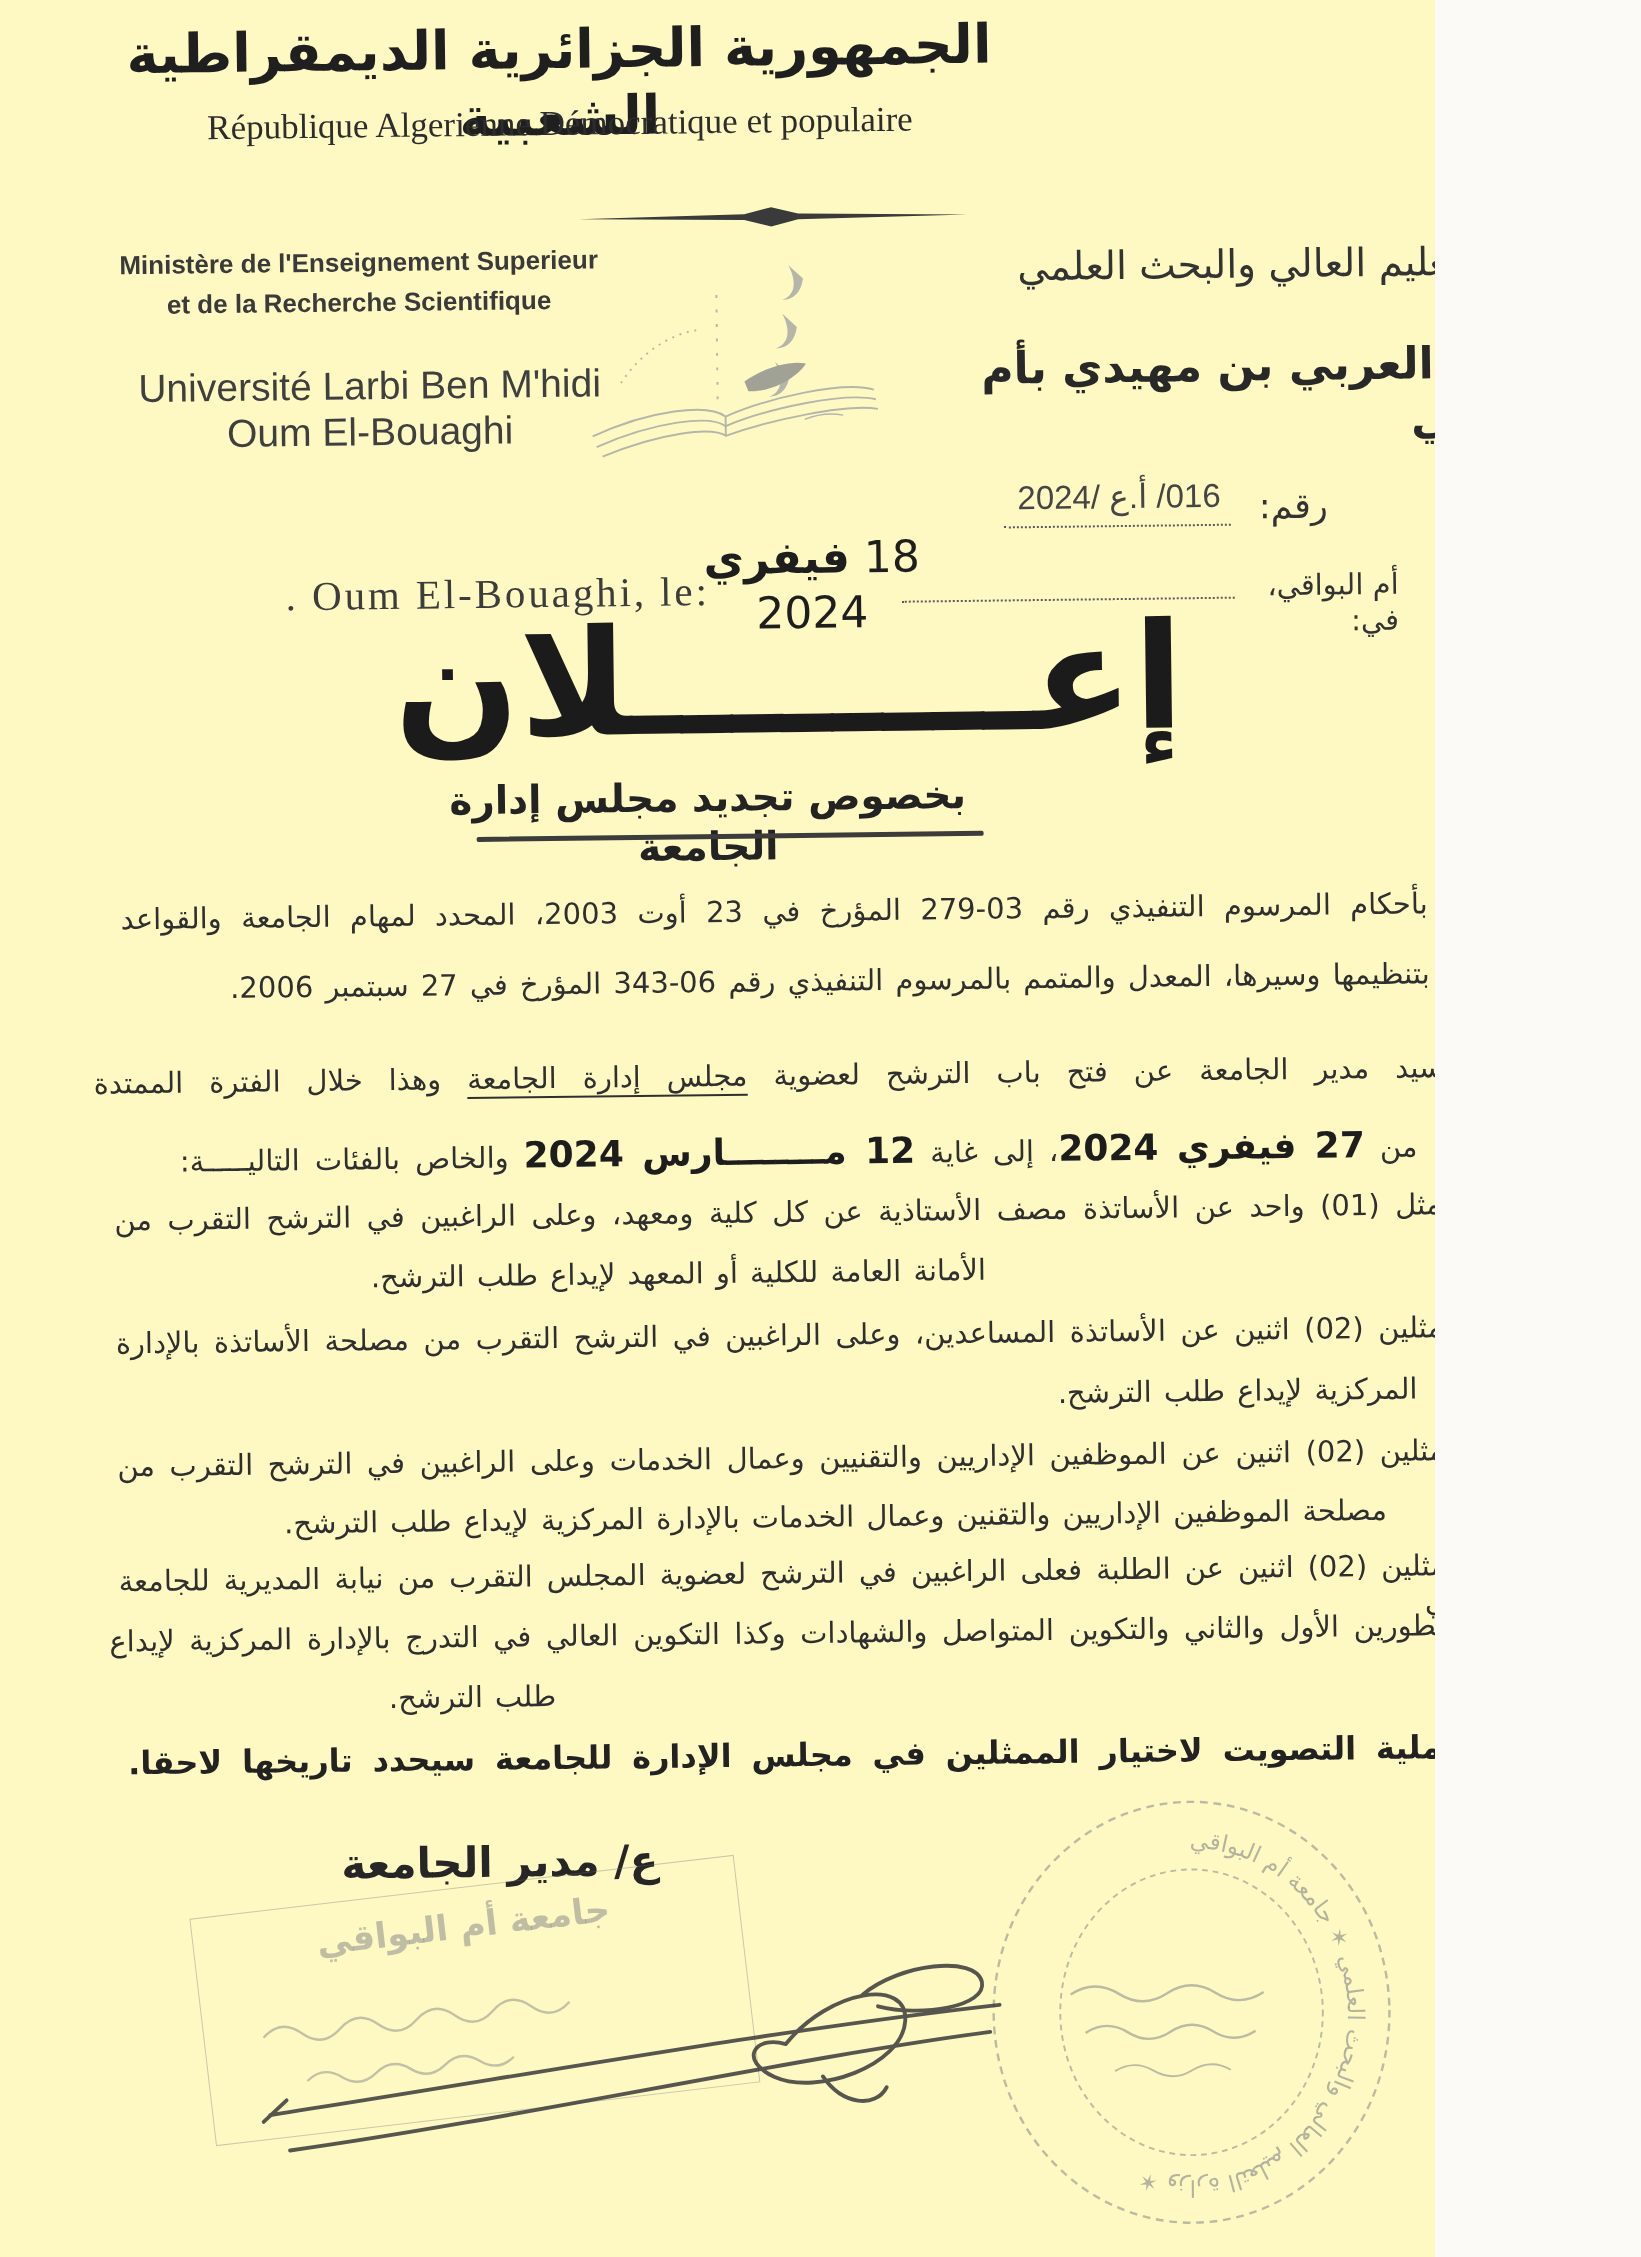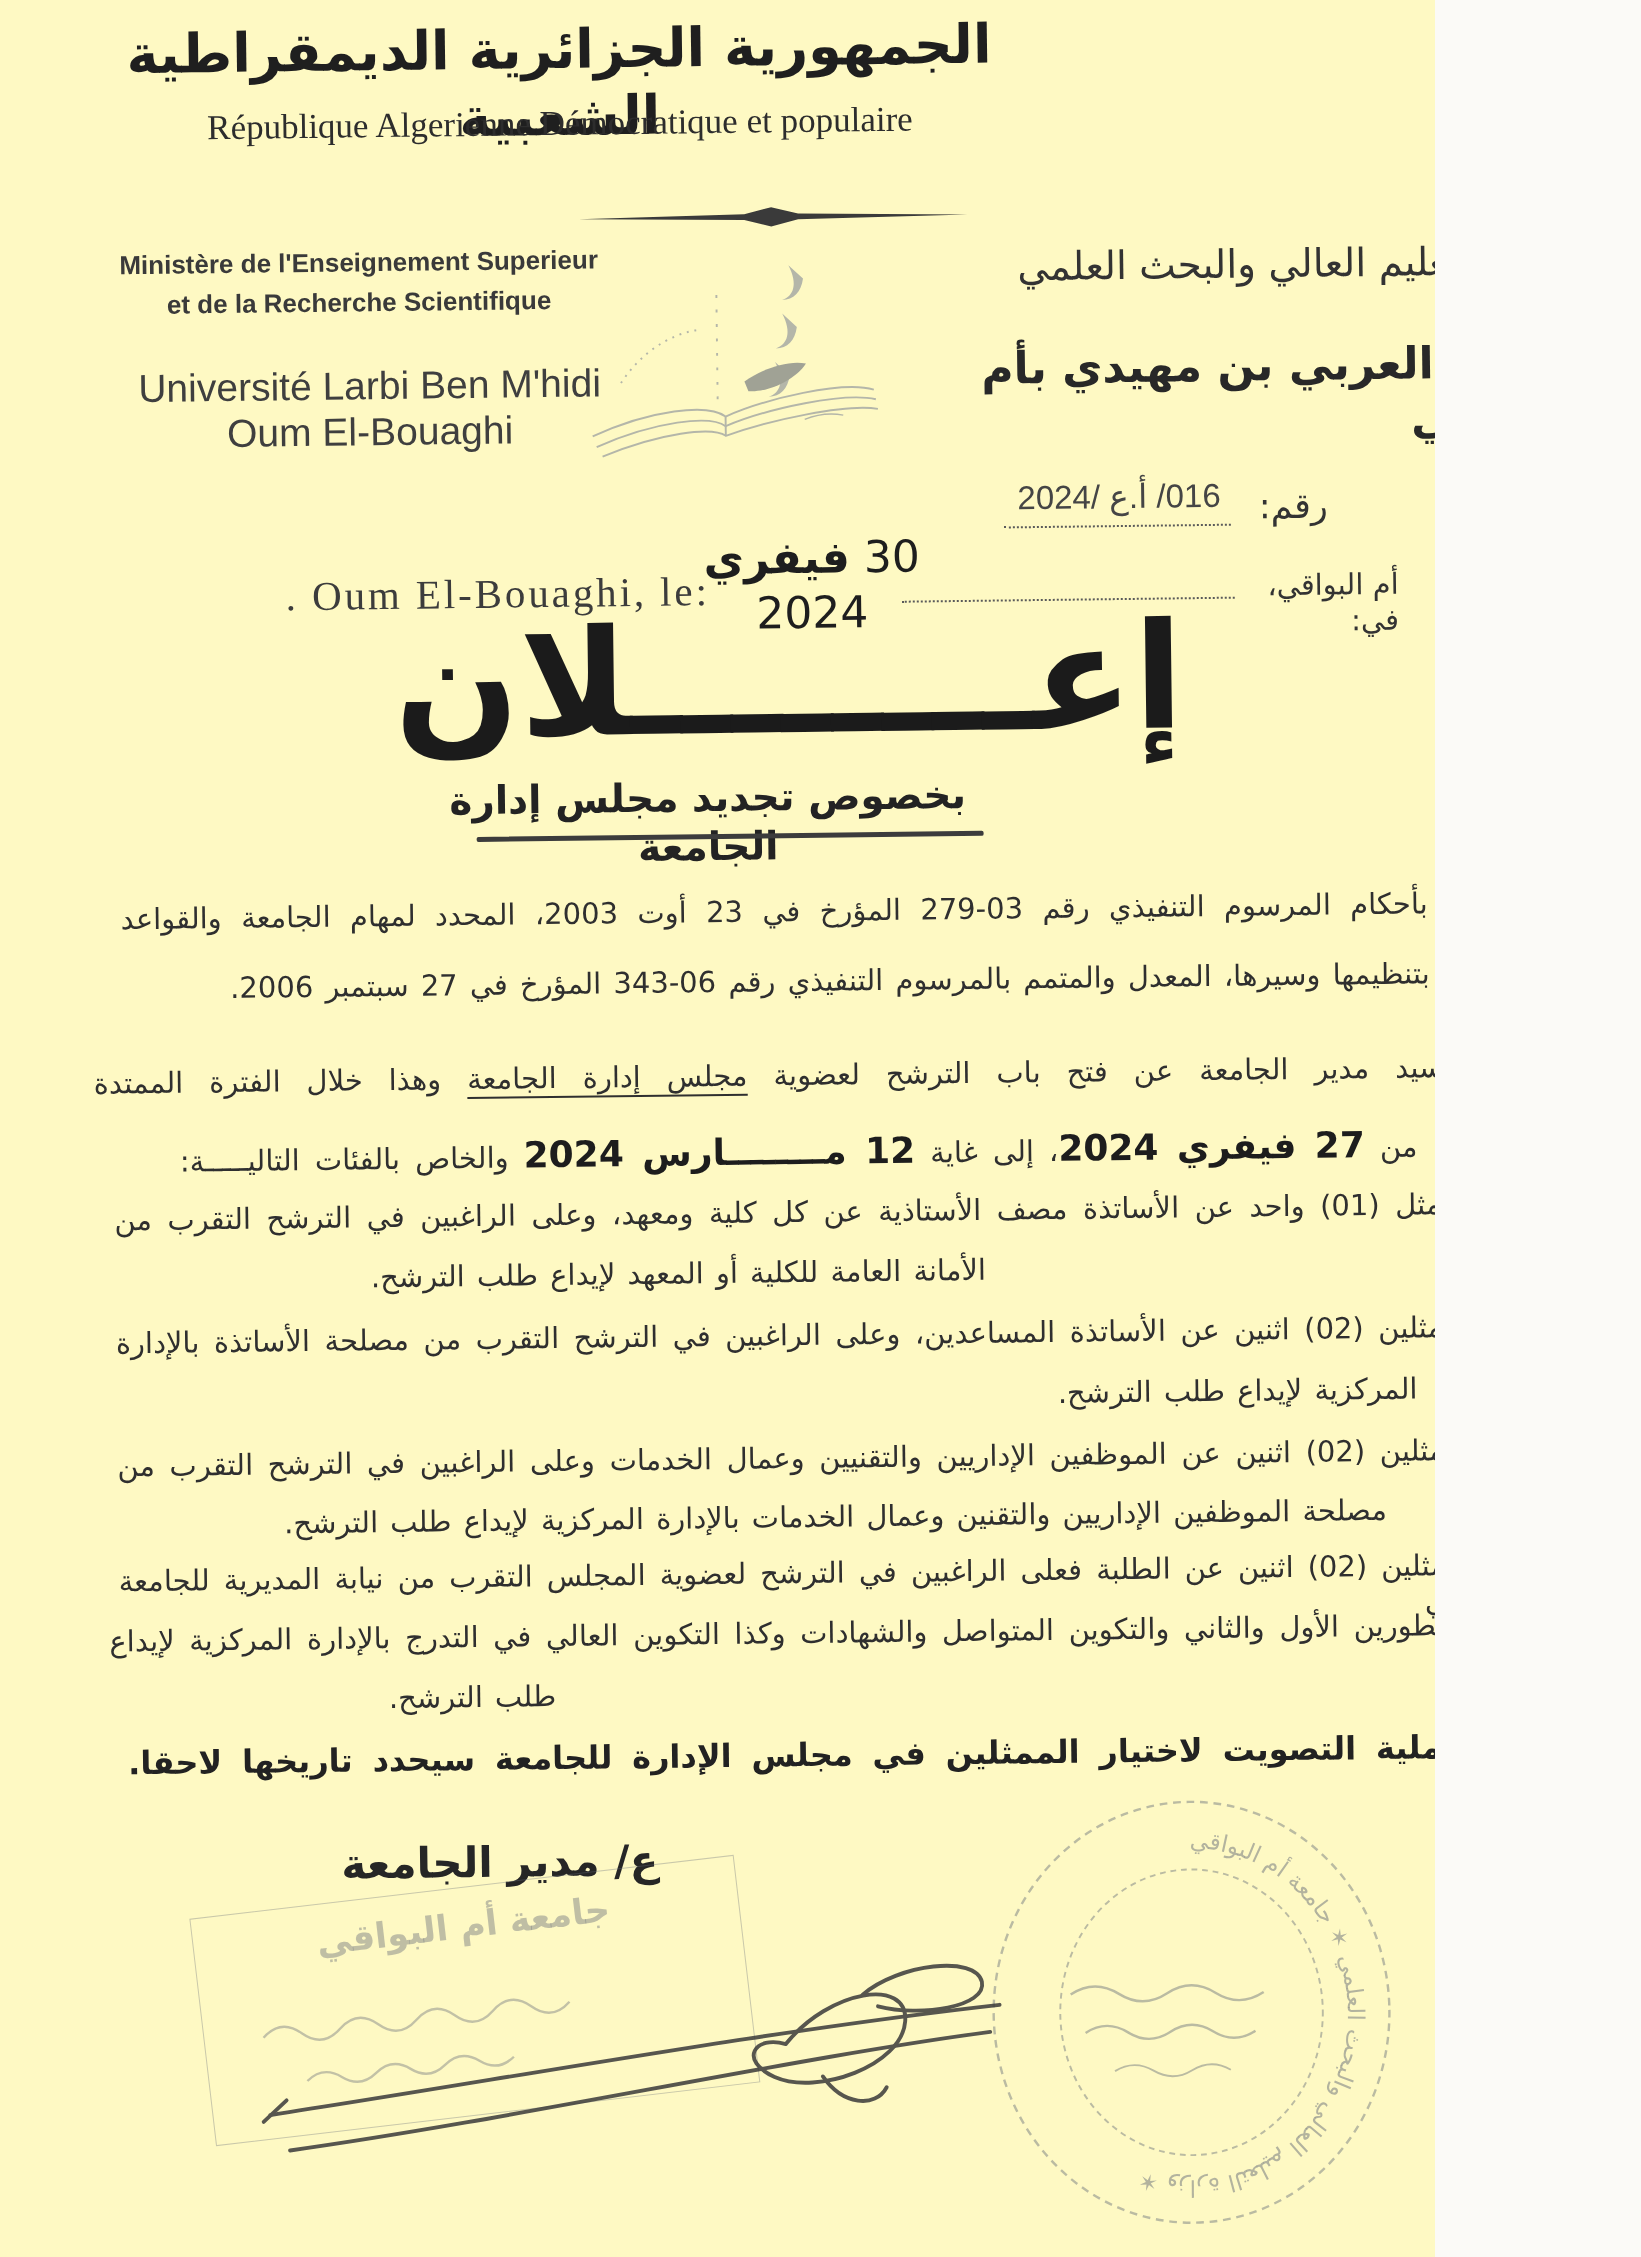--- a/index.html
+++ b/index.html
@@ -74,7 +74,7 @@
   <div class="abs ar" style="left:1234px;top:574px;width:169px;font-size:29px;color:#333;">أم البواقي، في:</div>
 
   <div class="abs ar center" style="left:657px;top:531px;width:319px;font-size:44px;color:#1e1e1e;">
-    <span>30</span>
+    <span>18</span>
     <span style="font-weight:700;">فيفري</span>
     <span>2024</span>
   </div>

